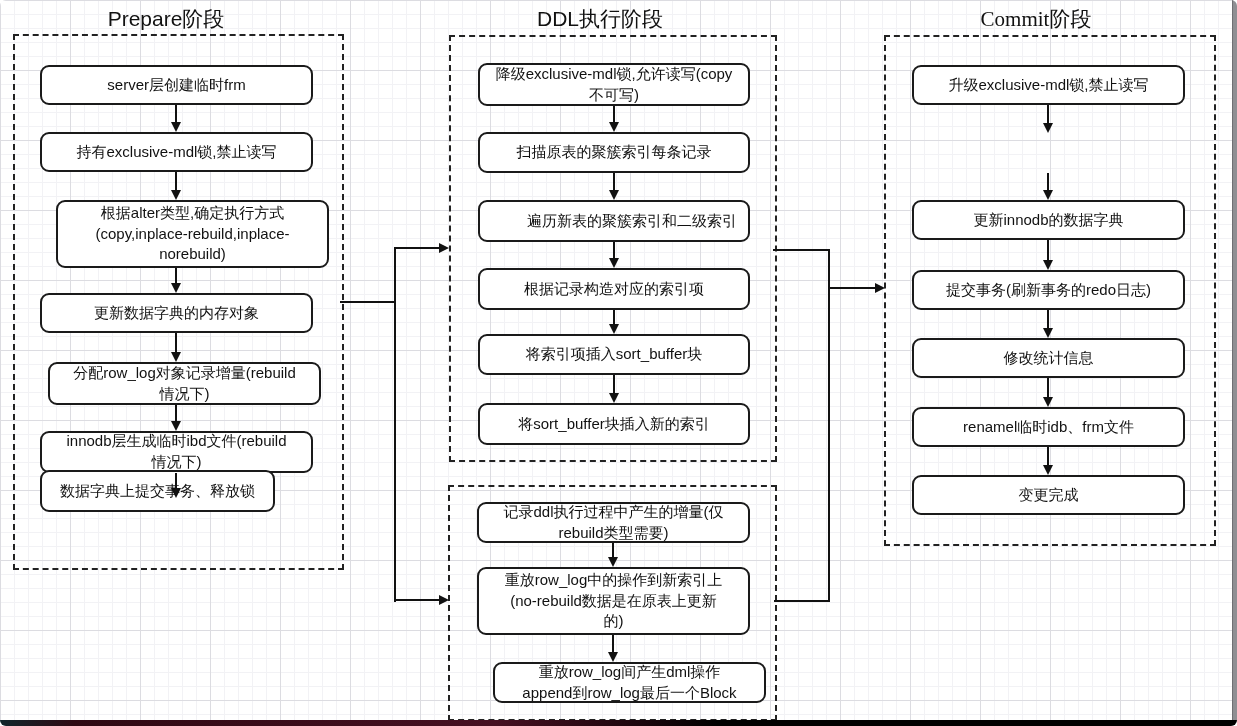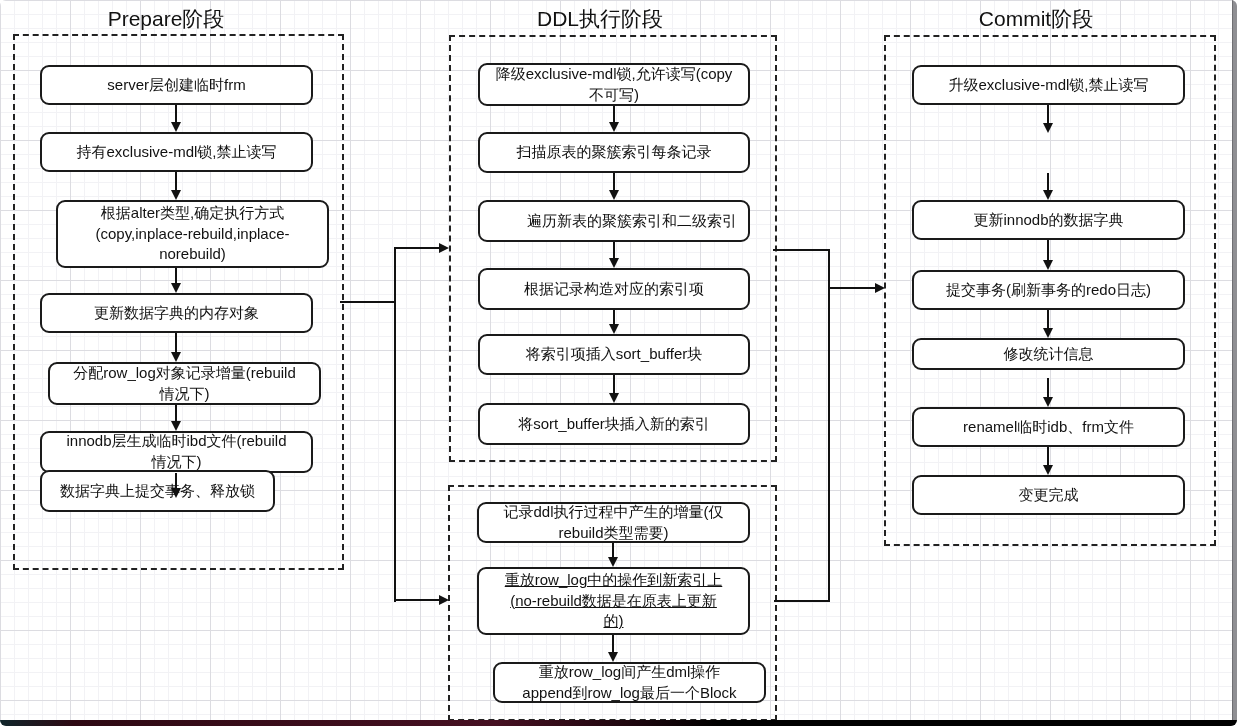--- a/index.html
+++ b/index.html
@@ -54,7 +54,7 @@
 
   <div class="phase-title" style="left:166px;">Prepare阶段</div>
   <div class="phase-title" style="left:600px;">DDL执行阶段</div>
-  <div class="phase-title" style="left:1036px;">Commit阶段</div>
+  <div class="phase-title" style="left:1036px;font-family:Liberation Serif, serif;">Commit阶段</div>
 
   <div class="container" style="left:13px;top:34px;width:327px;height:532px;"></div>
   <div class="container" style="left:449px;top:35px;width:324px;height:423px;"></div>

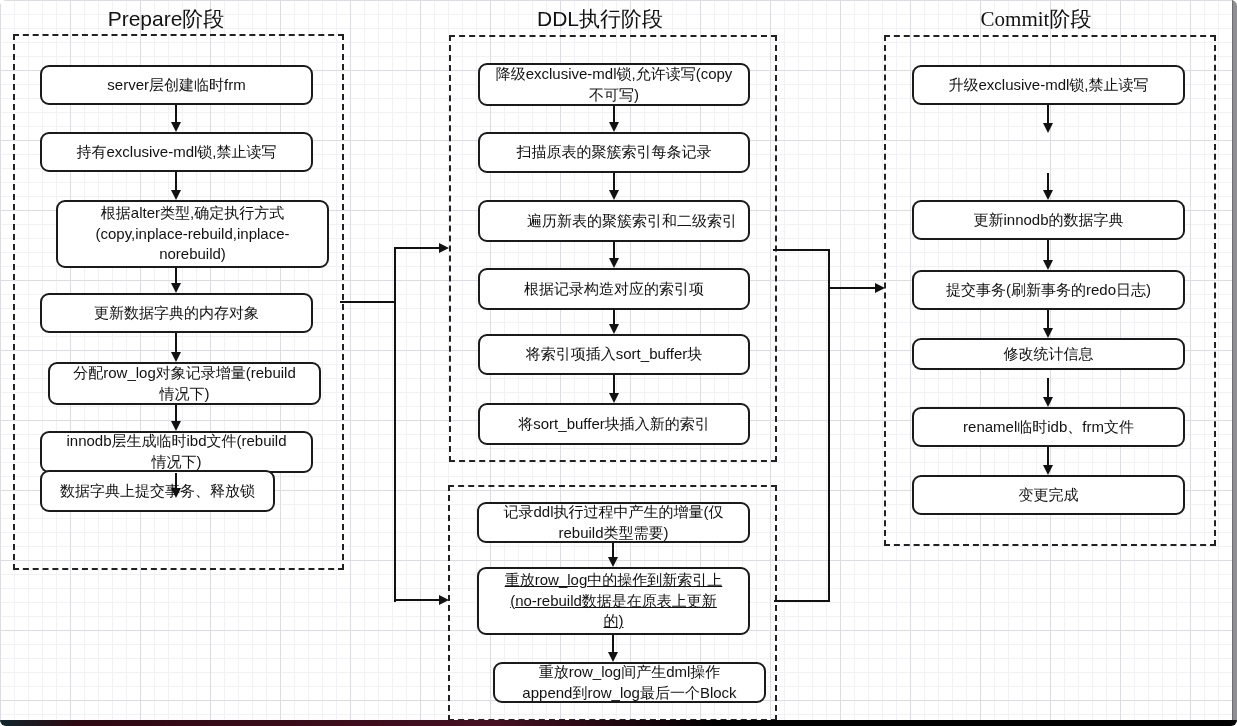--- a/index.html
+++ b/index.html
@@ -108,7 +108,7 @@
   <div class="node" style="left:912px;top:65px;width:273px;height:40px;">升级exclusive-mdl锁,禁止读写</div>
   <div class="node" style="left:912px;top:200px;width:273px;height:40px;">更新innodb的数据字典</div>
   <div class="node" style="left:912px;top:270px;width:273px;height:40px;">提交事务(刷新事务的redo日志)</div>
-  <div class="node" style="left:912px;top:338px;width:273px;height:32px;">修改统计信息</div>
+  <div class="node" style="left:912px;top:338px;width:273px;height:40px;">修改统计信息</div>
   <div class="node" style="left:912px;top:407px;width:273px;height:40px;">renamel临时idb、frm文件</div>
   <div class="node" style="left:912px;top:475px;width:273px;height:40px;">变更完成</div>
 

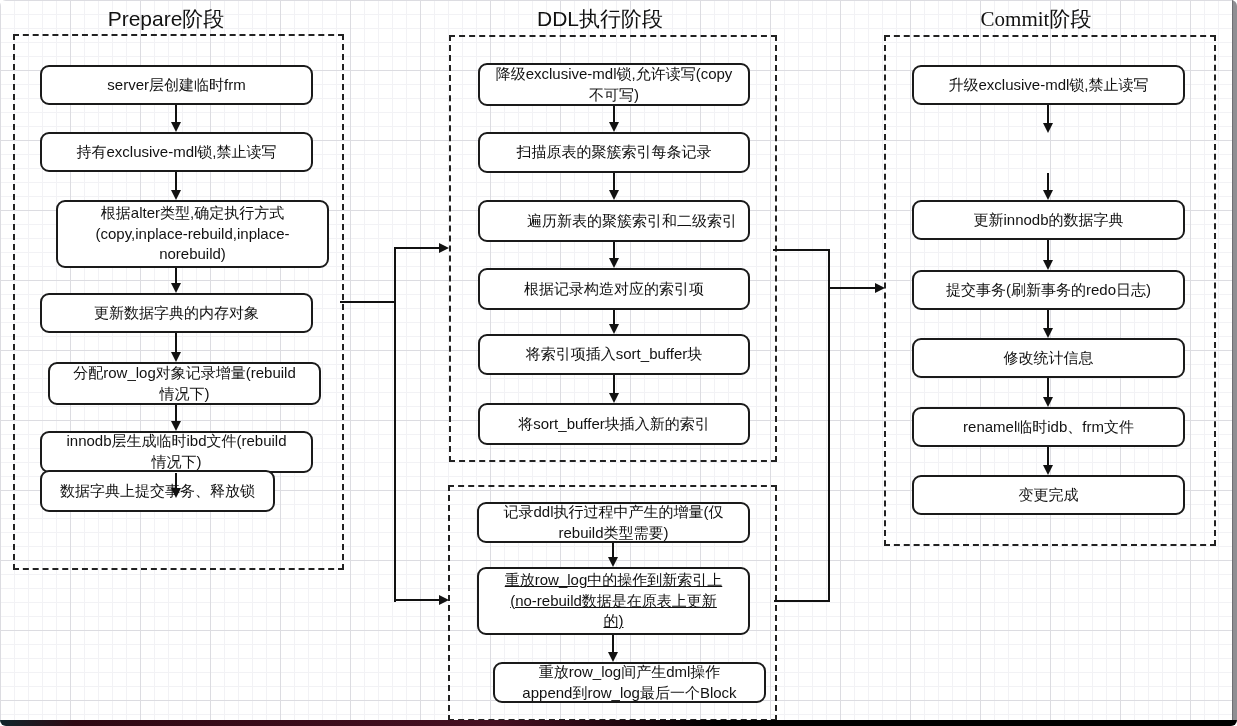--- a/index.html
+++ b/index.html
@@ -96,7 +96,7 @@
 
   <div class="node" style="left:477px;top:502px;width:273px;height:41px;">记录ddl执行过程中产生的增量(仅
 rebuild类型需要)</div>
-  <div class="node" style="left:477px;top:567px;width:273px;height:68px;text-decoration:underline;">重放row_log中的操作到新索引上
+  <div class="node" style="left:477px;top:567px;width:273px;height:68px;">重放row_log中的操作到新索引上
 (no-rebuild数据是在原表上更新
 的)</div>
   <div class="node" style="left:493px;top:662px;width:273px;height:41px;">重放row_log间产生dml操作

